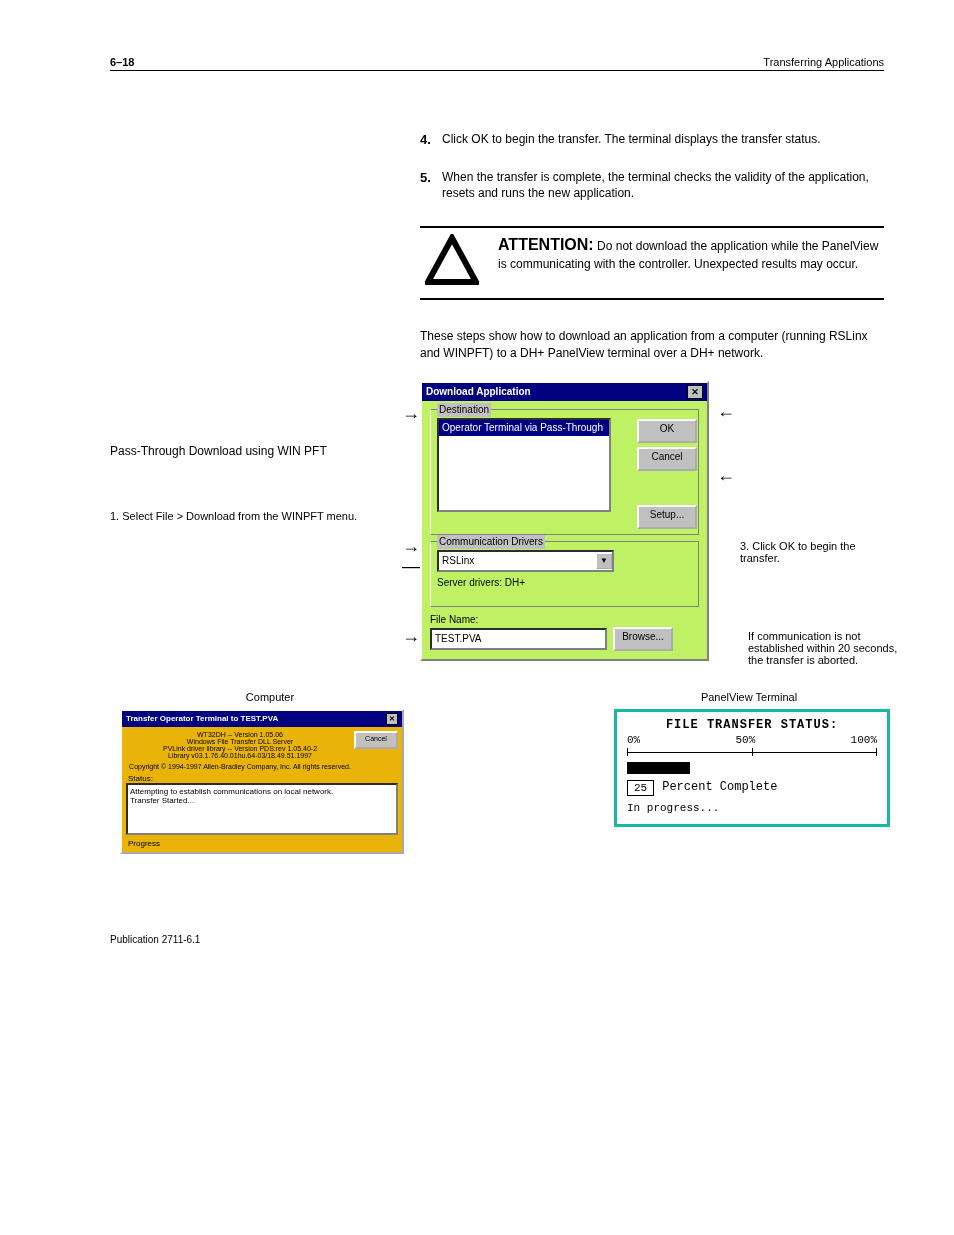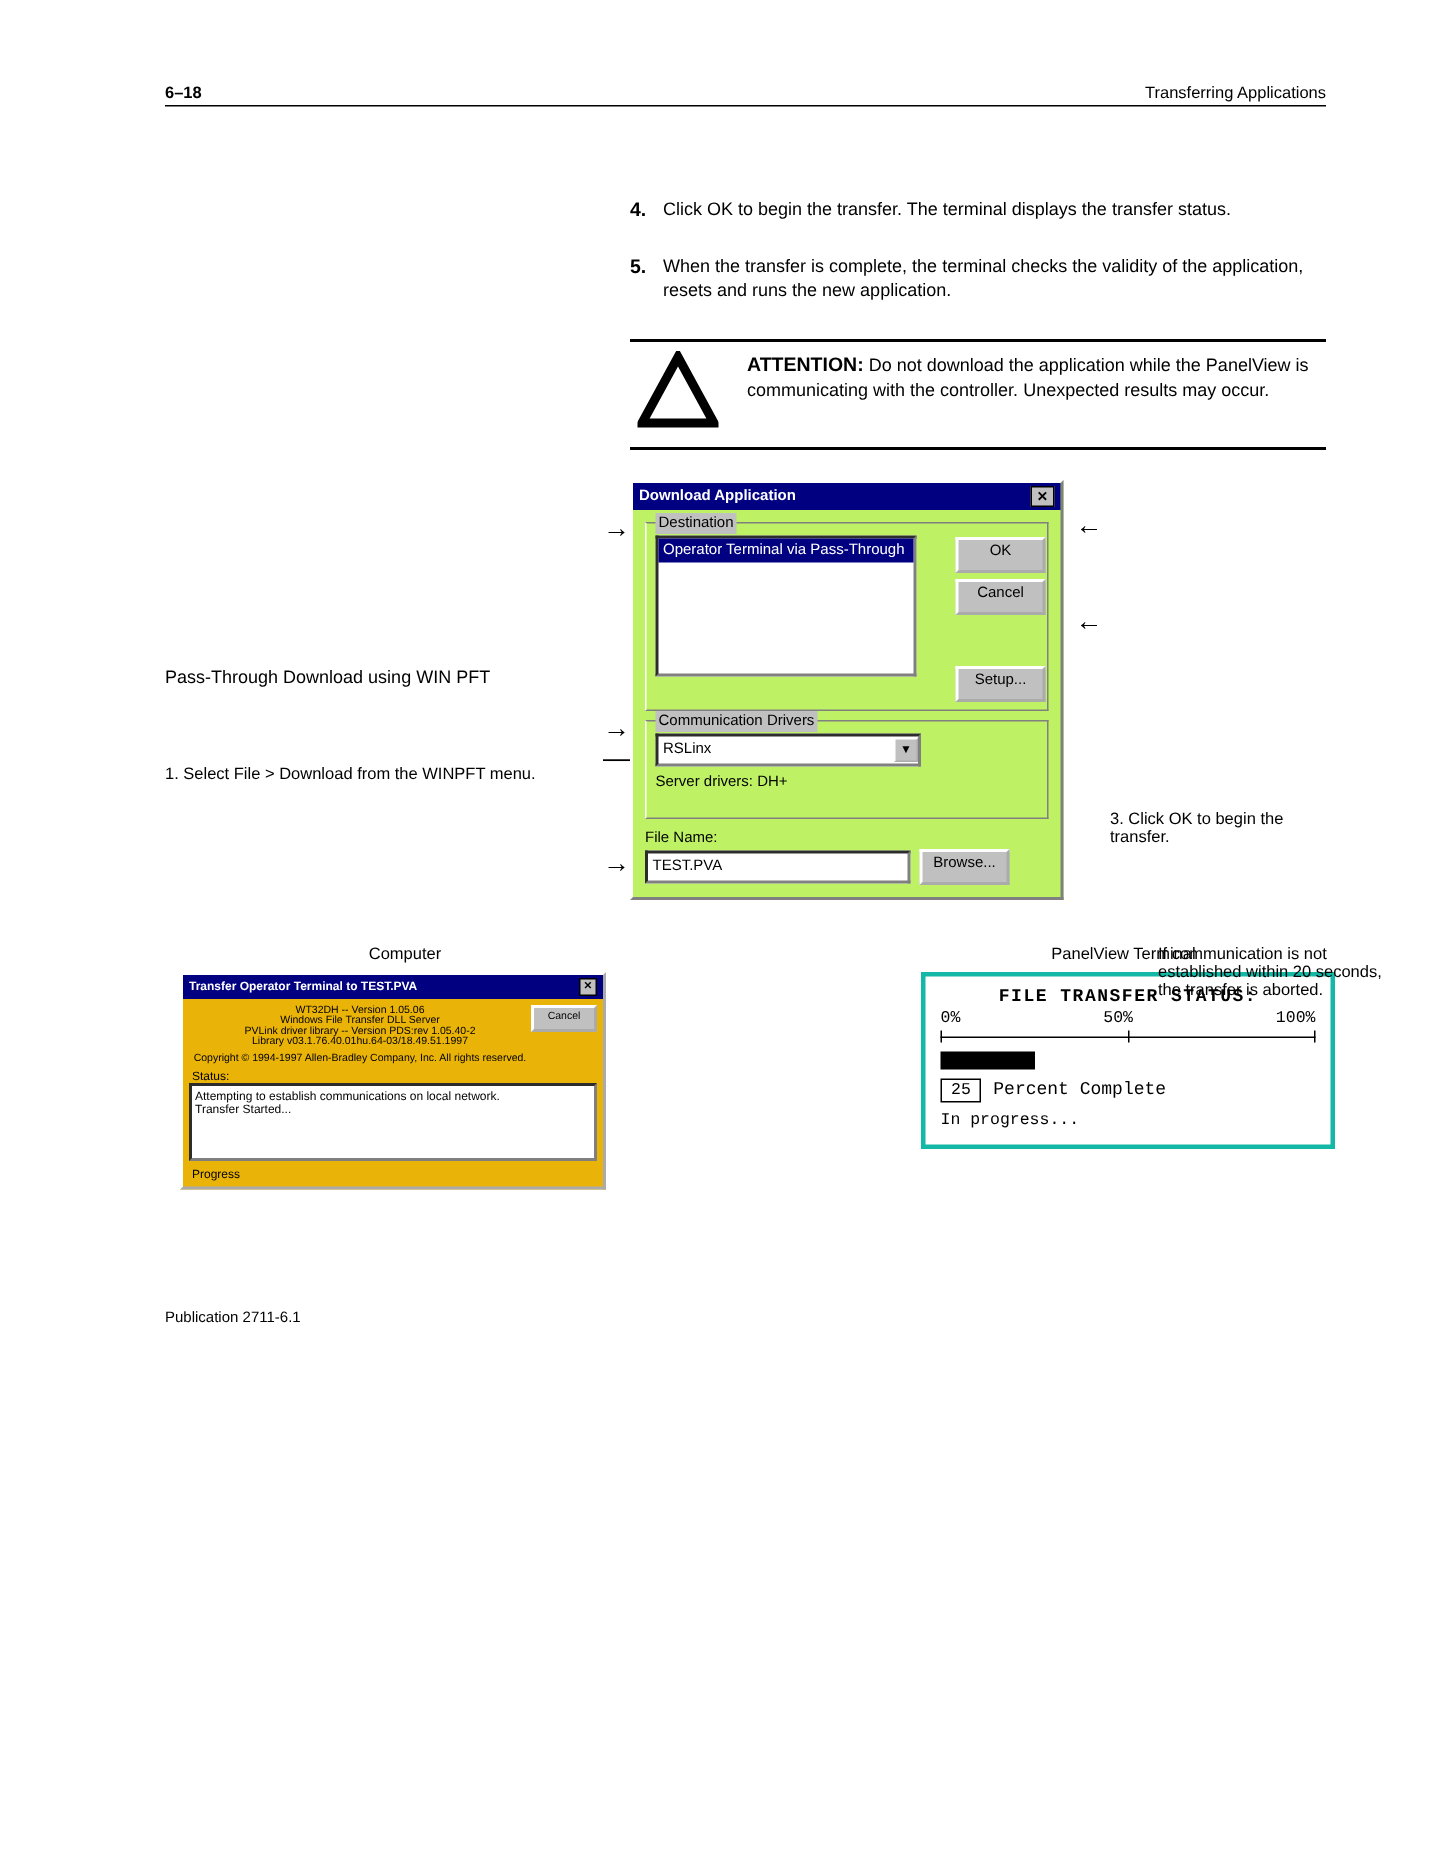--- a/index.html
+++ b/index.html
@@ -59,7 +59,7 @@
     align-items:center;
     justify-content:center;
   }
-  .warning-title { font-weight: bold; font-size: 13px; }
+  .warning-title { font-weight: bold; font-size: 16px; }
   .step-text { flex:1; }
 
   

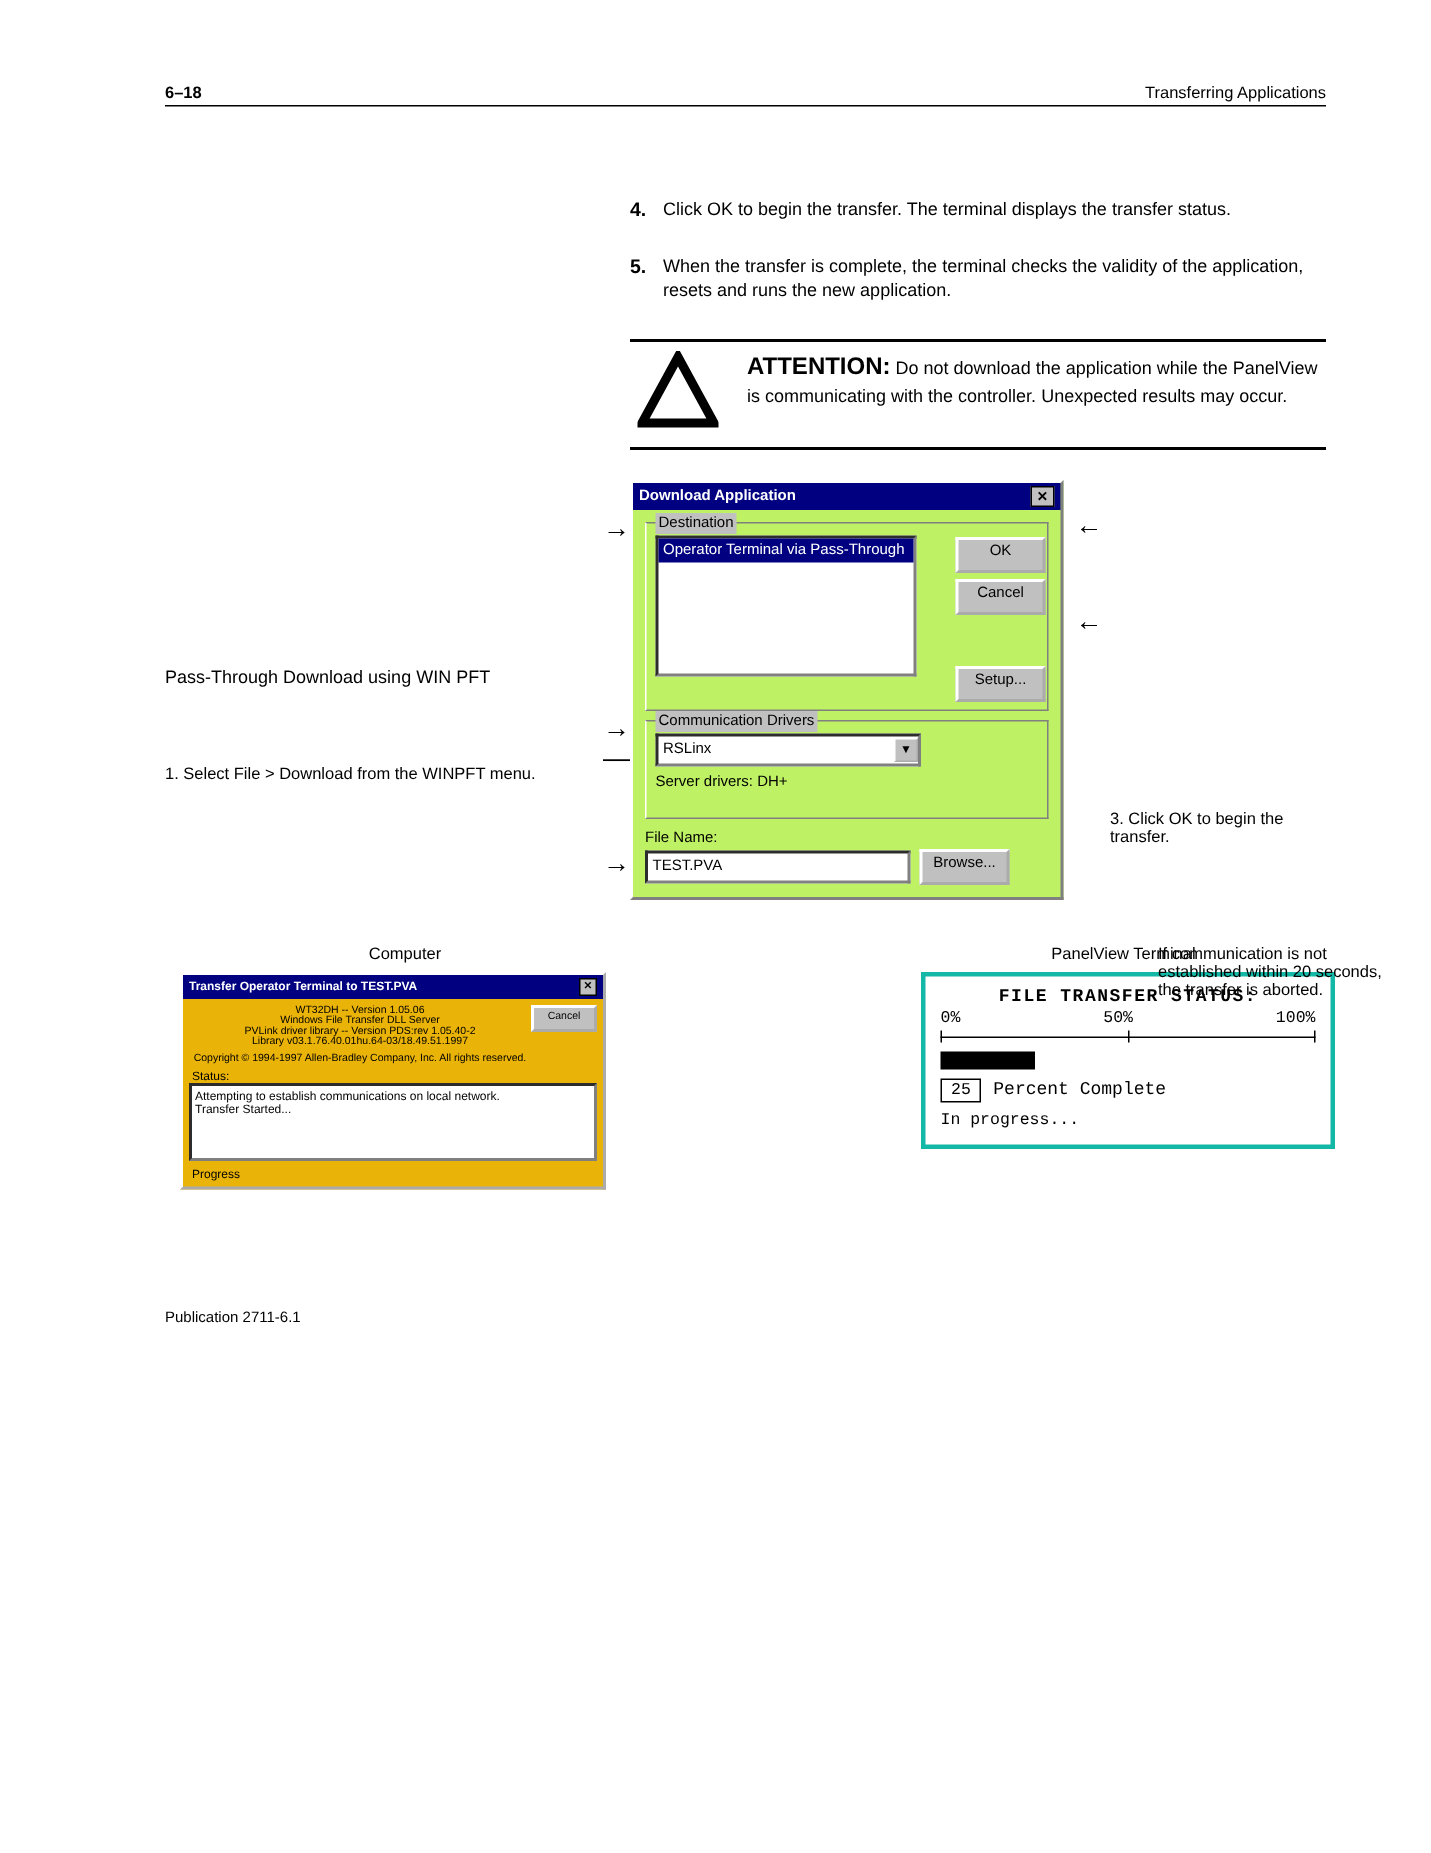--- a/index.html
+++ b/index.html
@@ -296,6 +296,9 @@
 
   <div class="left-col-label" style="top:420px;margin-top:24px;">Pass-Through Download using WIN PFT</div>
 
+  <div class="main-block" style="margin-top:28px;">
+    <div>These steps show how to download an application from a computer (running RSLinx and WINPFT) to a DH+ PanelView terminal over a DH+ network.</div>
+  </div>
 
   <div style="position:absolute; left:110px; top:510px; width:270px; font-size:11px;">1. Select File &gt; Download from the WINPFT menu.</div>
 

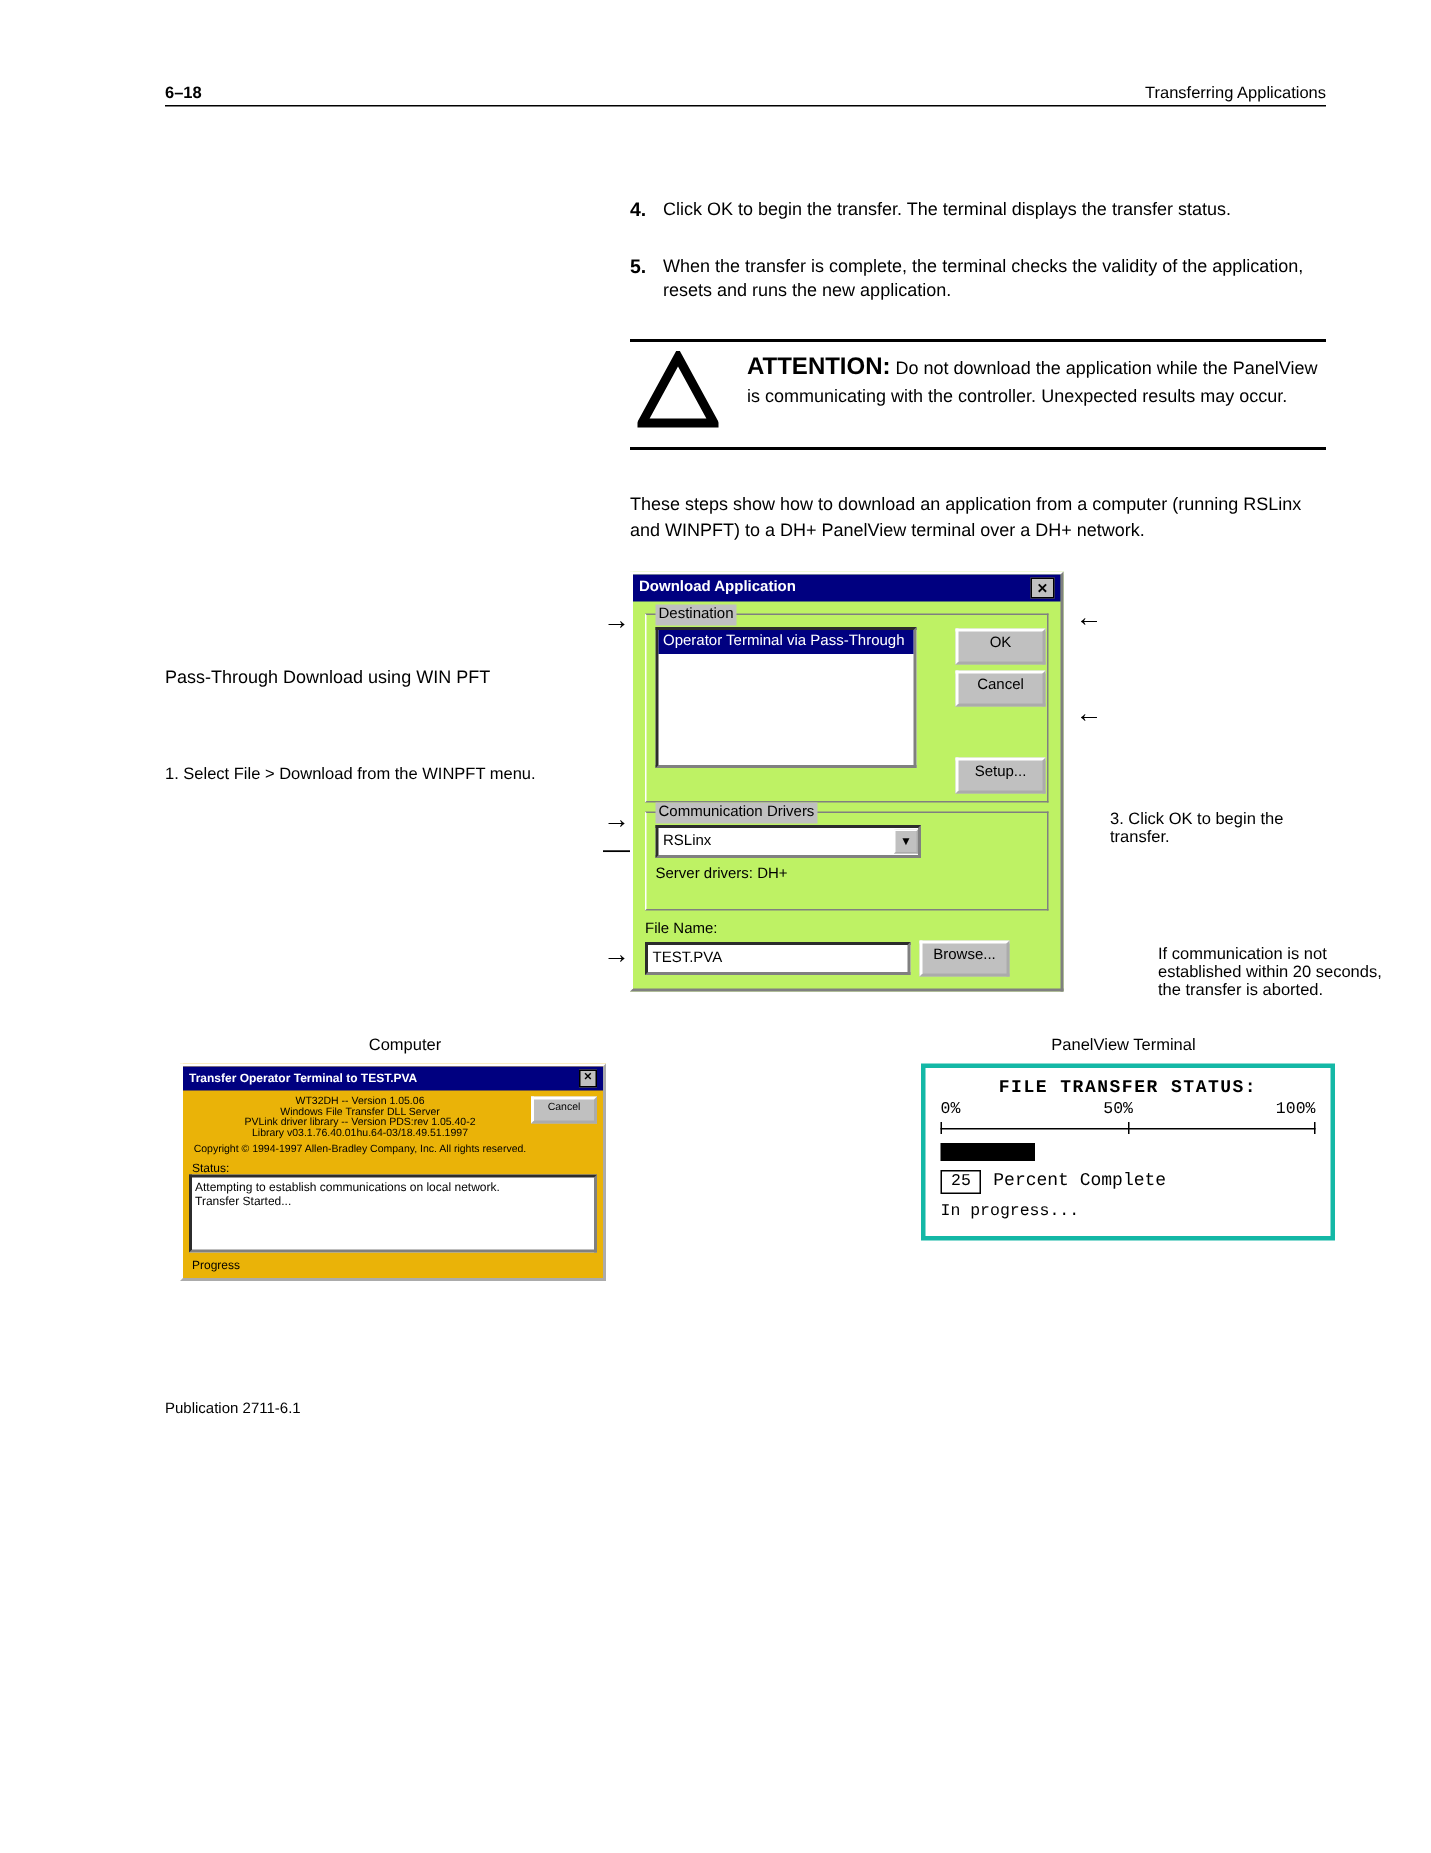--- a/index.html
+++ b/index.html
@@ -305,7 +305,7 @@
 
   <div style="position:absolute; left:740px; top:540px; width:150px; font-size:11px;">3. Click OK to begin the transfer.</div>
 
-  <div style="position:absolute; left:772px; top:630px; width:150px; font-size:11px;">If communication is not established within 20 seconds, the transfer is aborted.</div>
+  <div style="position:absolute; left:748px; top:630px; width:150px; font-size:11px;">If communication is not established within 20 seconds, the transfer is aborted.</div>
 
   <div class="main-block" style="position:relative;">
     <div class="dialog-wrap" style="position:relative;">

